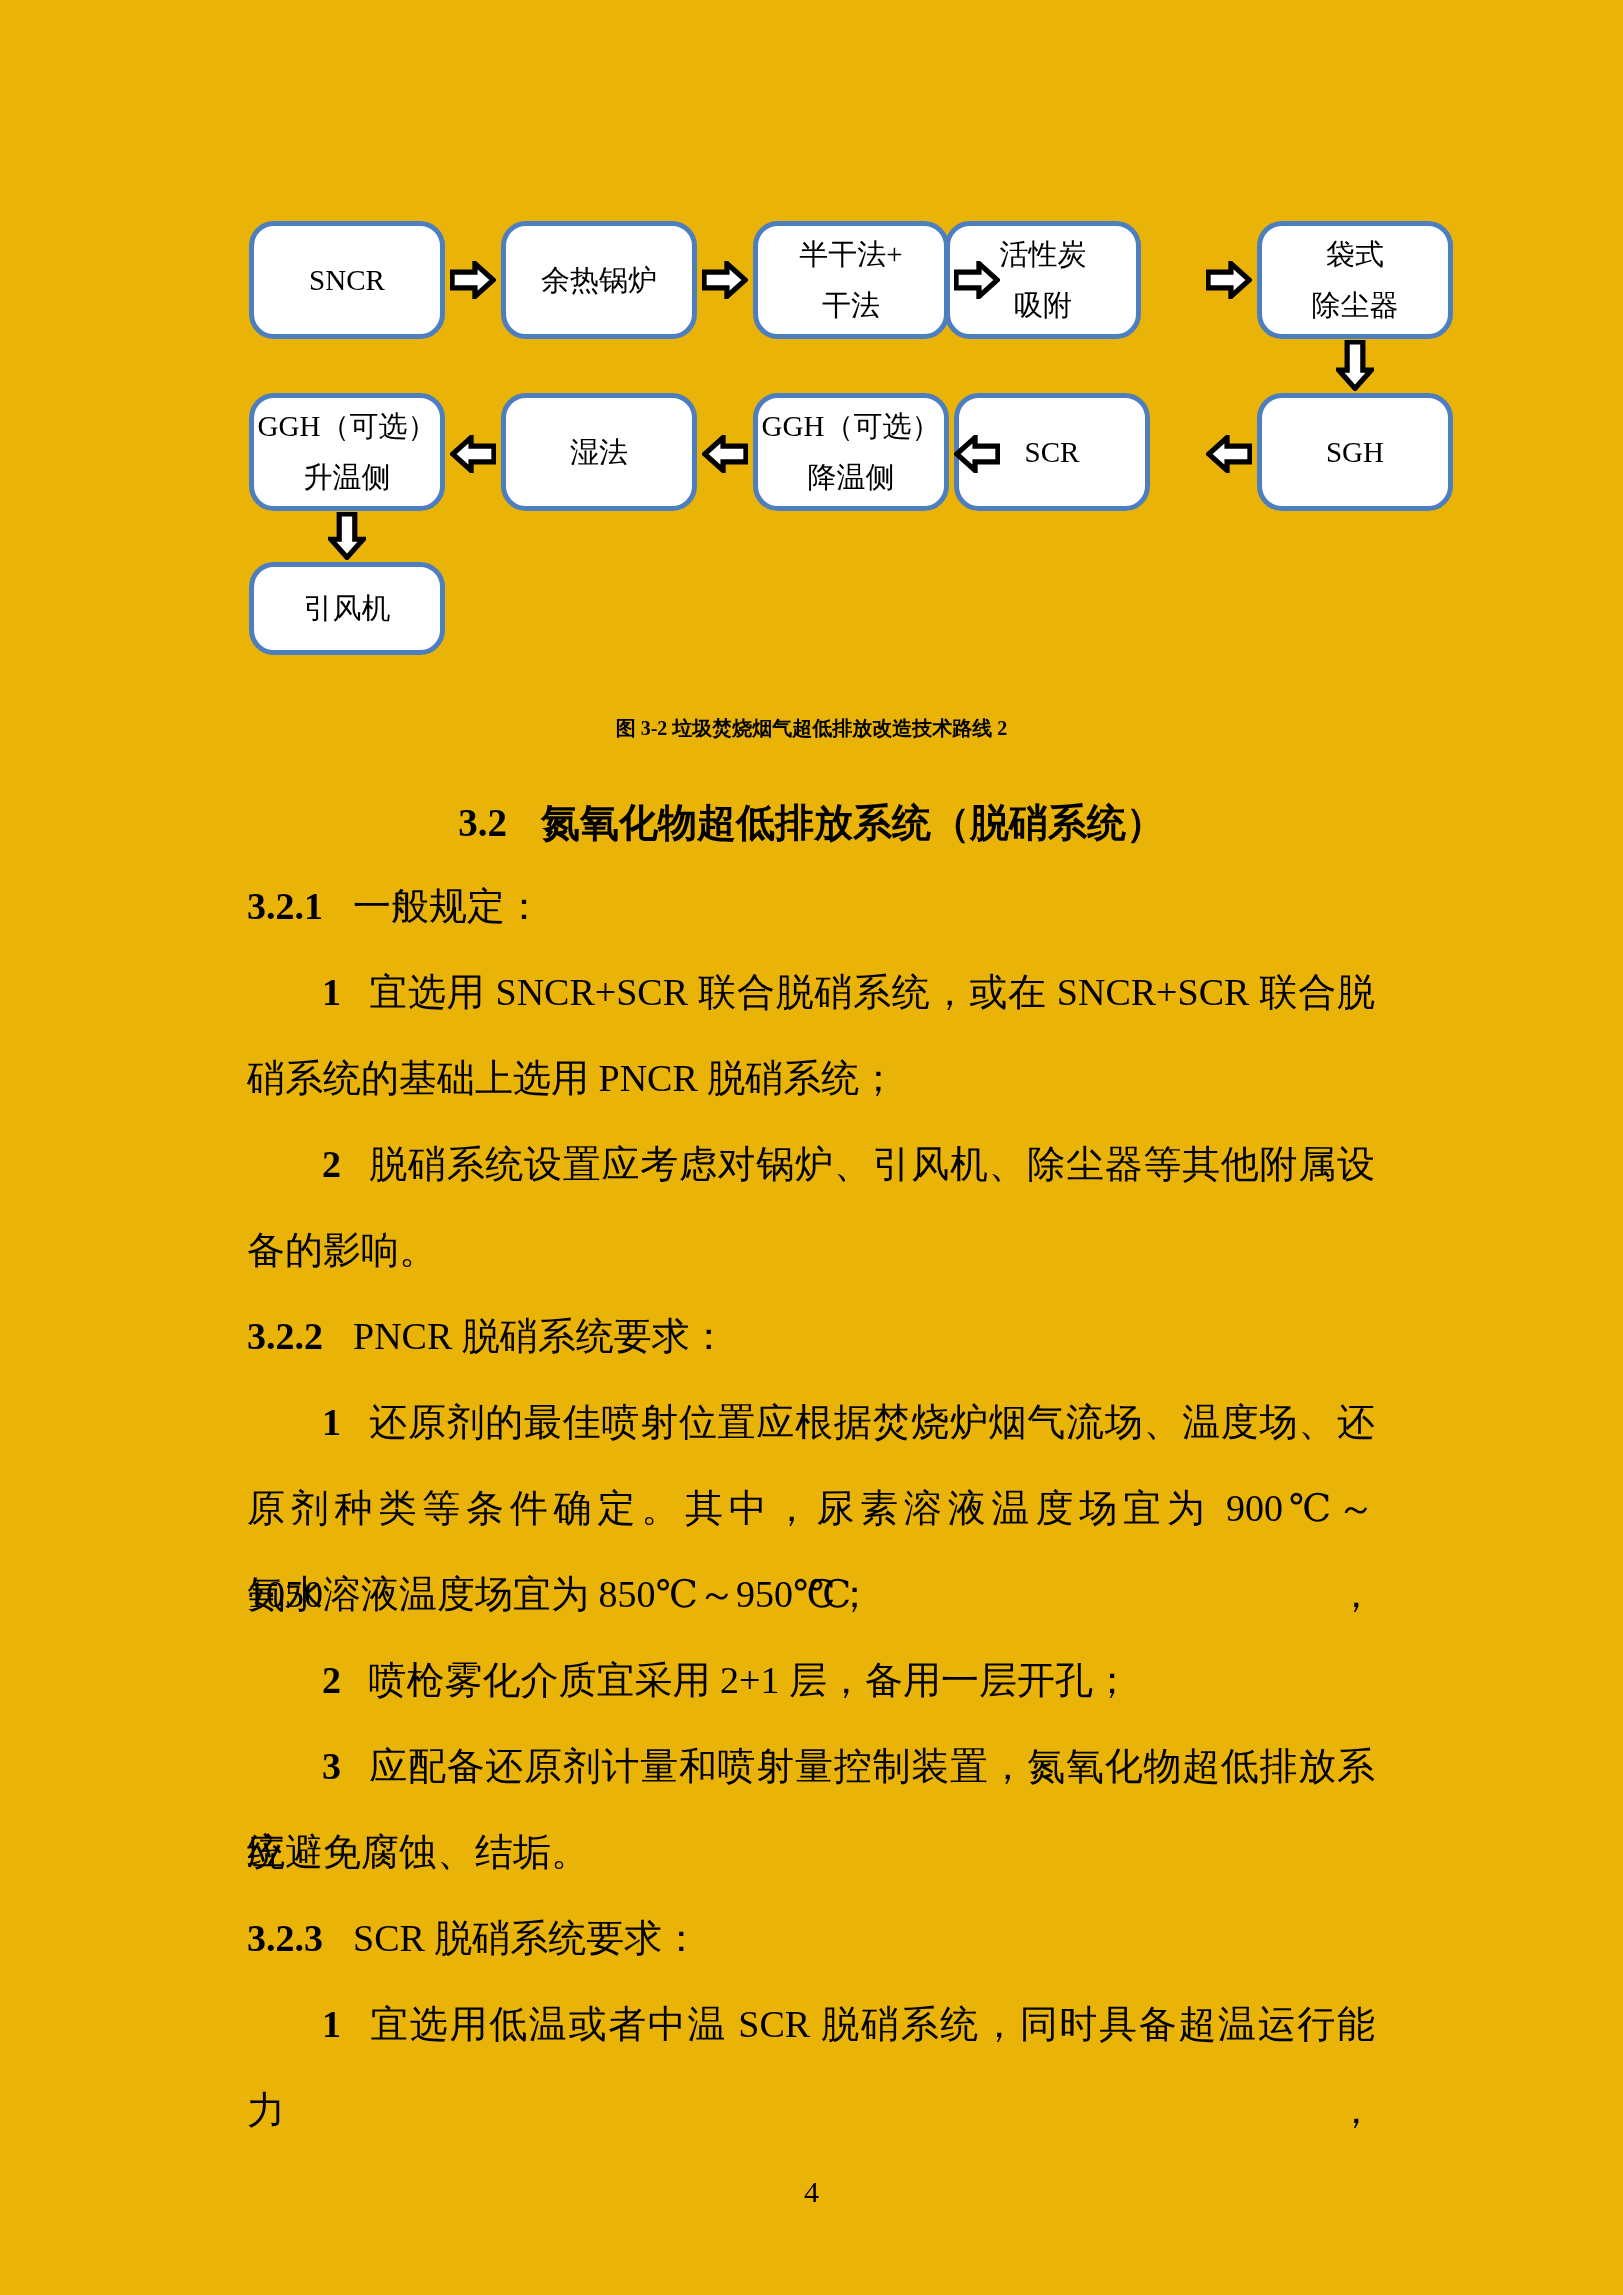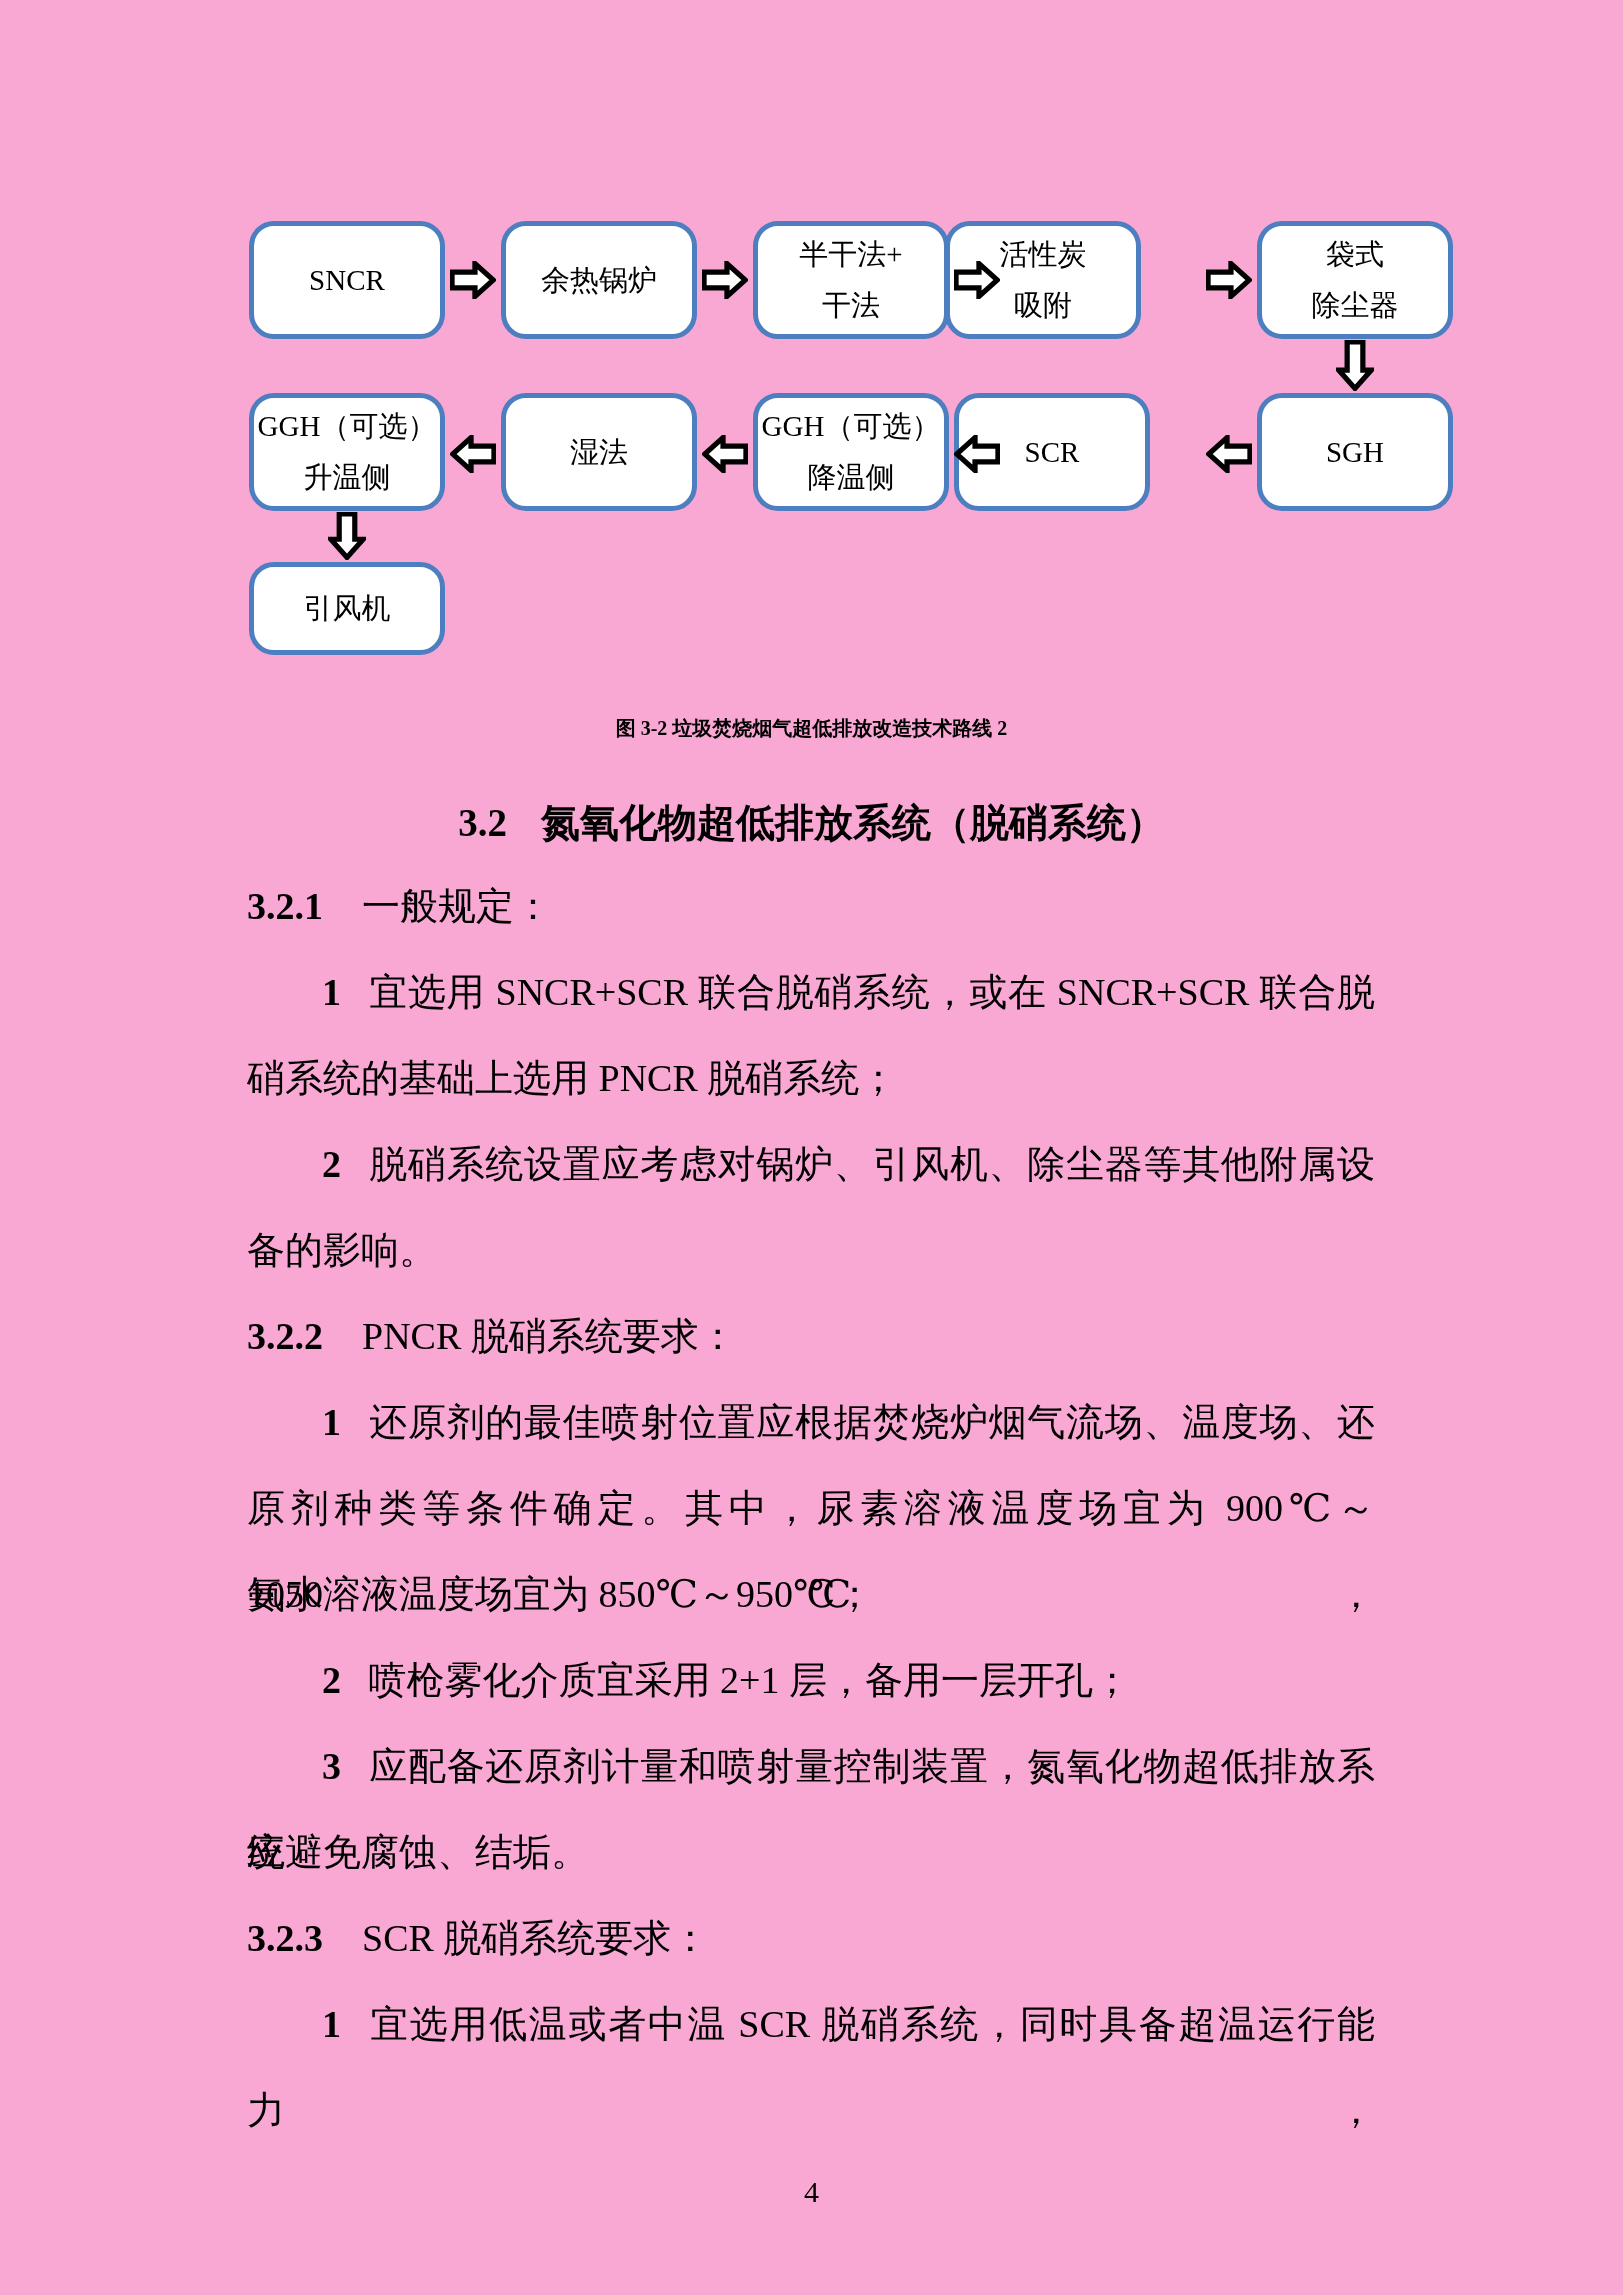--- a/index.html
+++ b/index.html
@@ -7,7 +7,7 @@
     position:relative;
     width:1623px;
     height:2295px;
-    background:#f9a8d4;
+    background:#eab308;
     font-family:"Liberation Serif","DejaVu Serif",serif;
     color:#000;
     overflow:hidden;

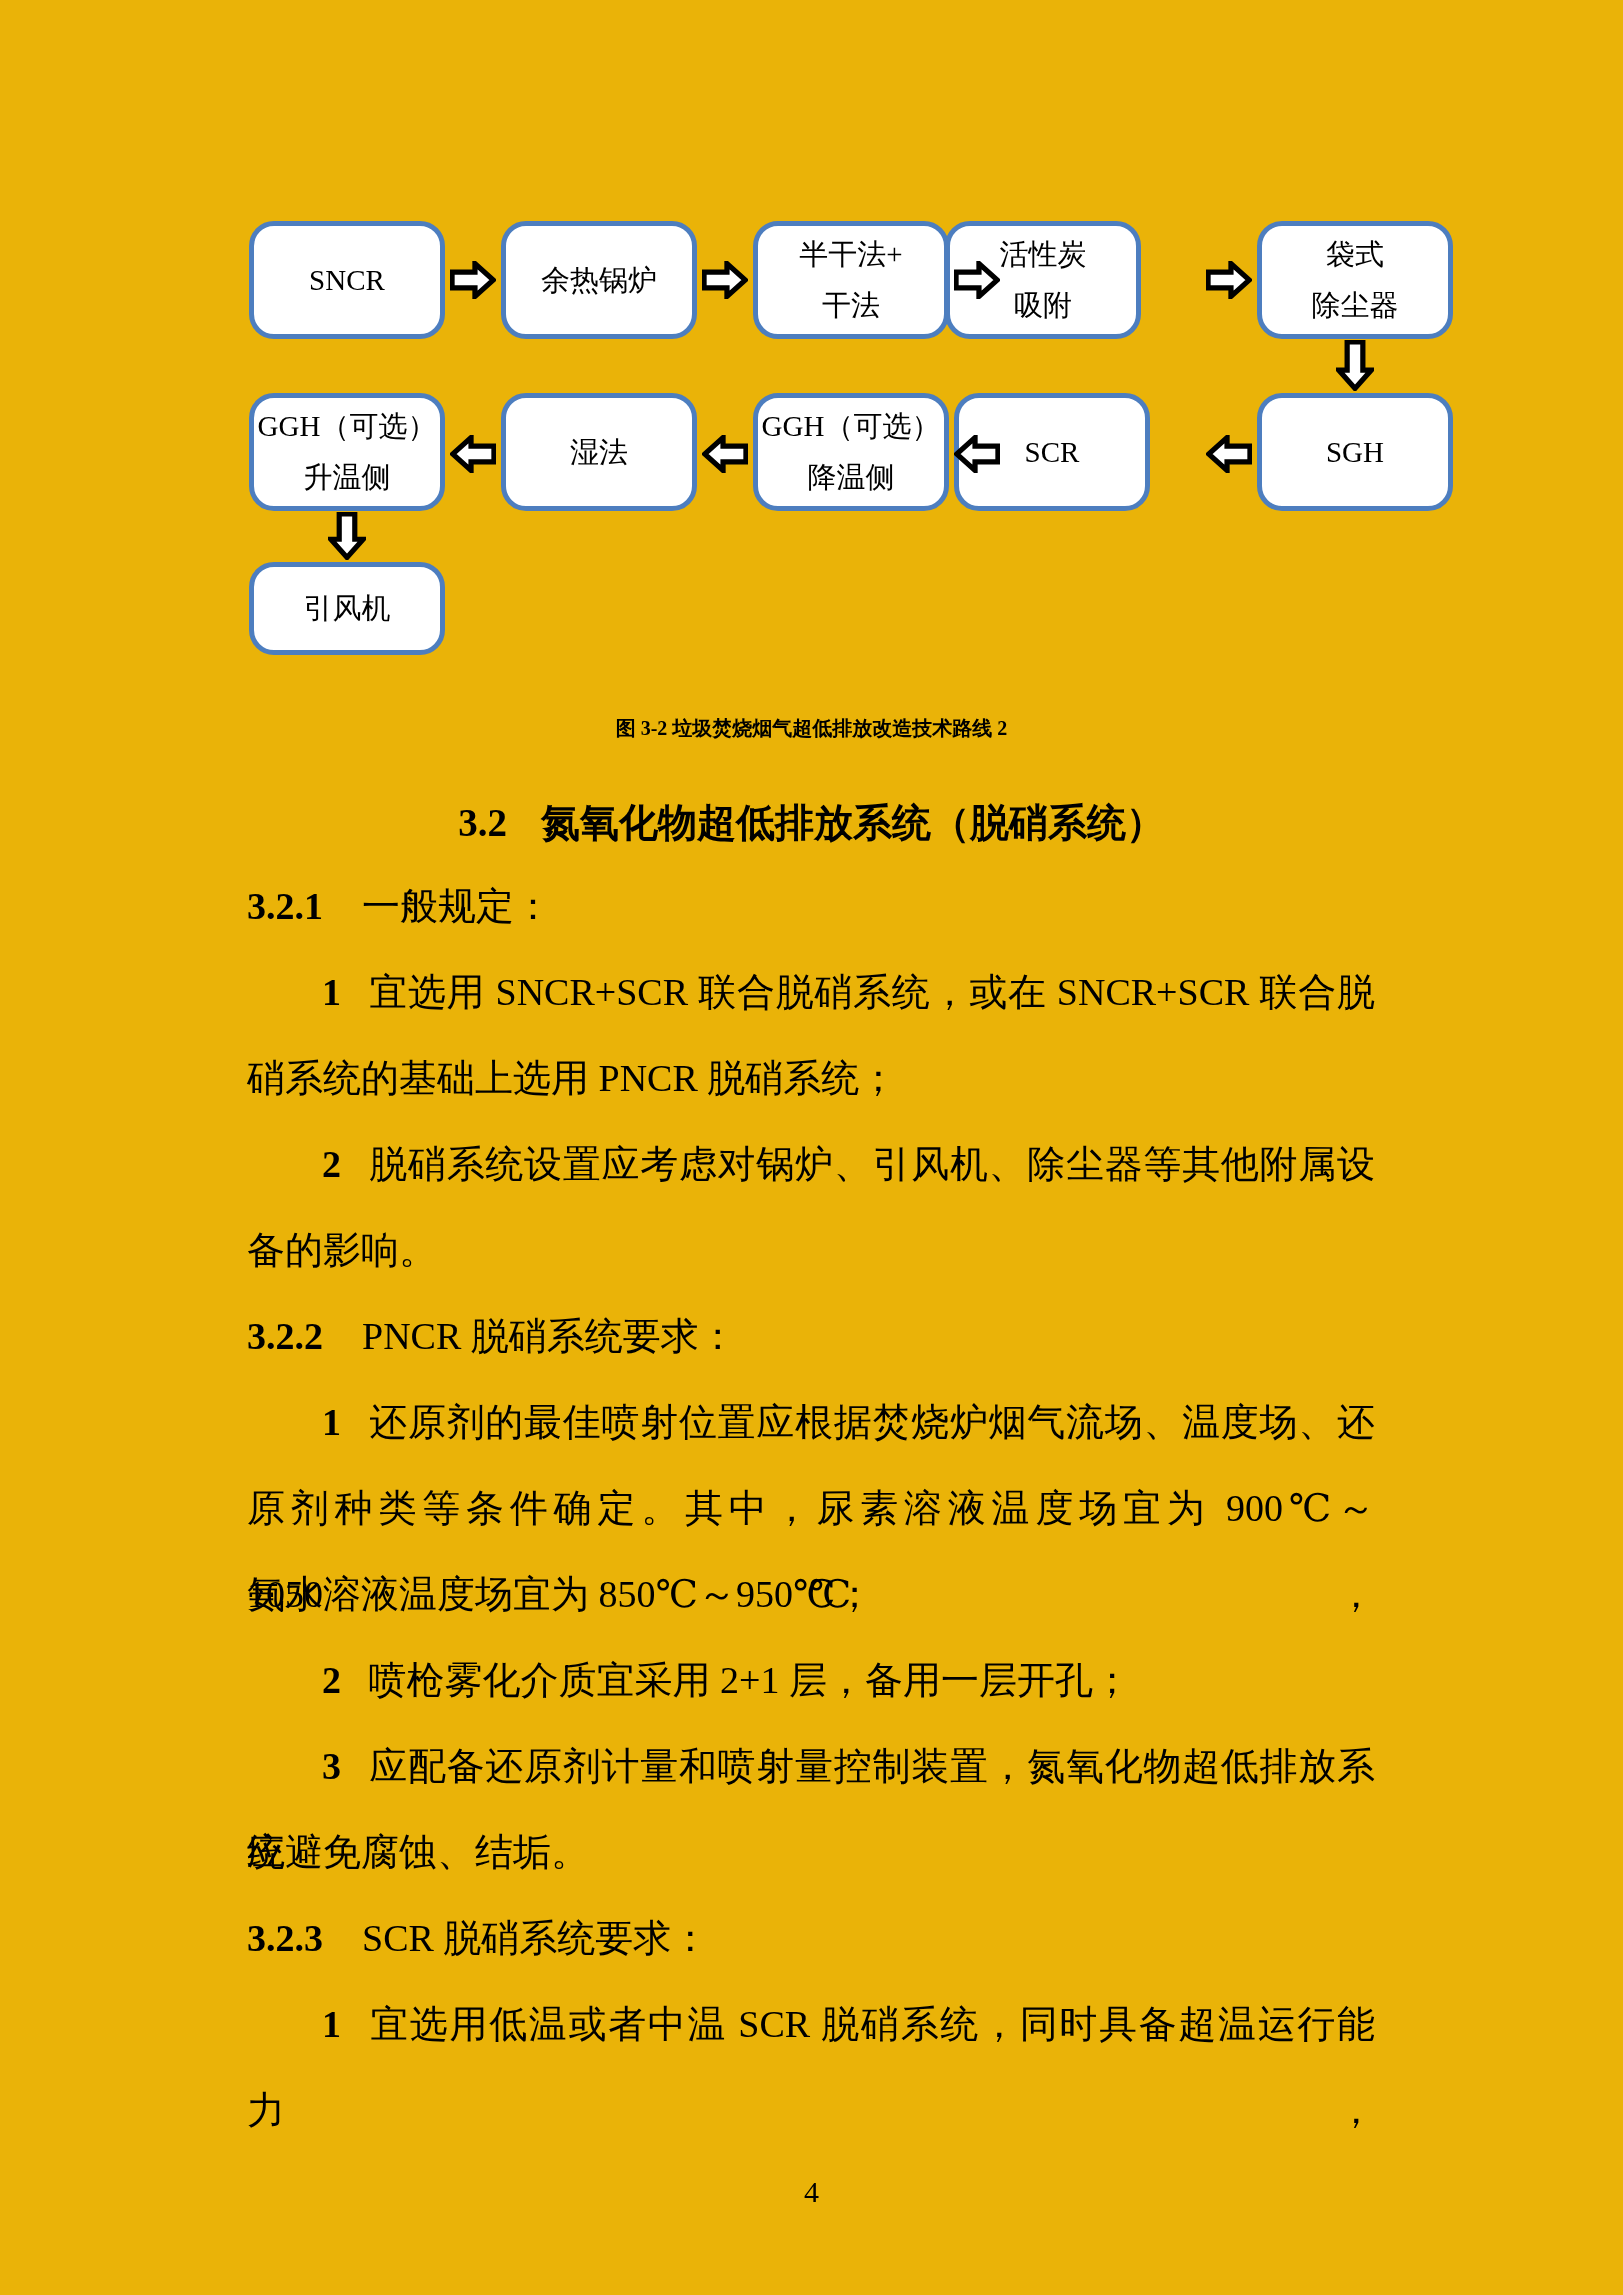--- a/index.html
+++ b/index.html
@@ -76,7 +76,7 @@
     text-align-last:justify;
   }
   .tline .num{font-weight:bold;}
-  .tline.head .num{margin-right:39px;}
+  .tline.head .num{margin-right:30px;}
   .tline.item{text-indent:75px;}
   .tline.item .num{margin-right:27.5px;}
   .tline .num:empty{display:none;margin:0;}

